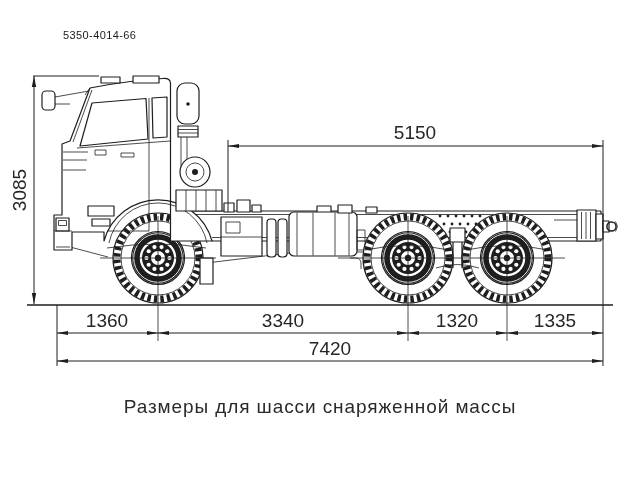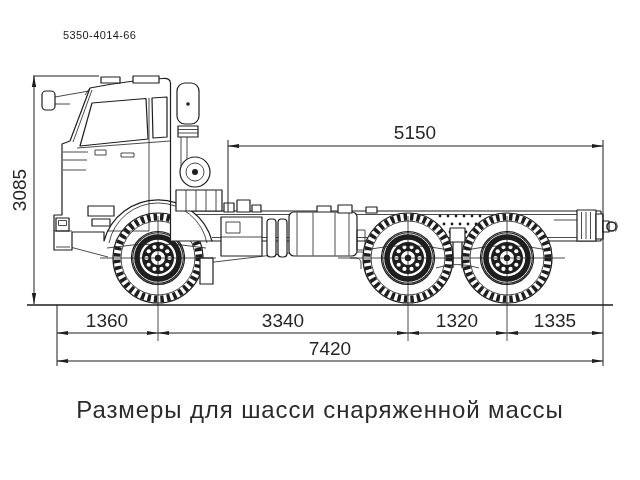--- a/index.html
+++ b/index.html
@@ -14,7 +14,7 @@
   }
   .caption{
     position:absolute;left:0;right:0;top:396px;text-align:center;
-    font-size:24px;letter-spacing:.9px;color:#2a2a2a;white-space:nowrap;
+    font-size:19px;letter-spacing:.9px;color:#2a2a2a;white-space:nowrap;
   }
   svg.drawing{position:absolute;left:0;top:0;}
   

